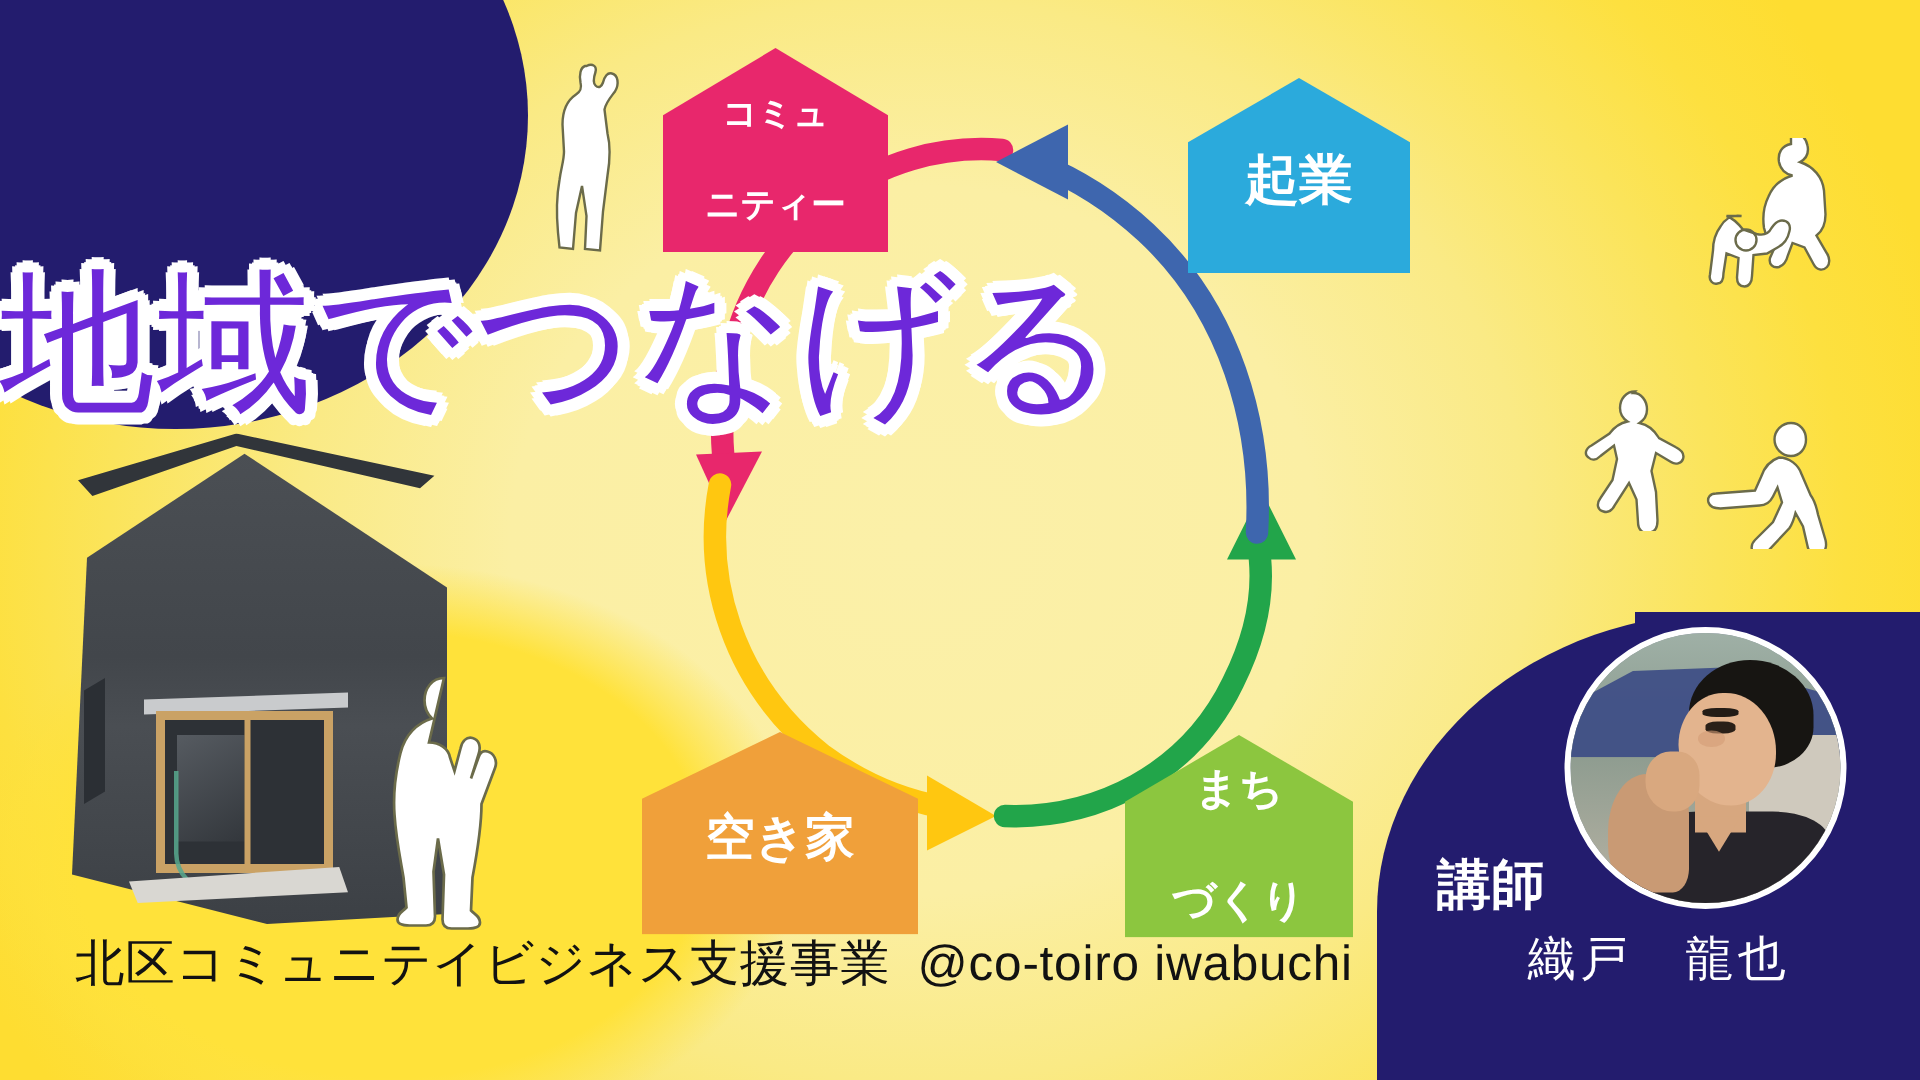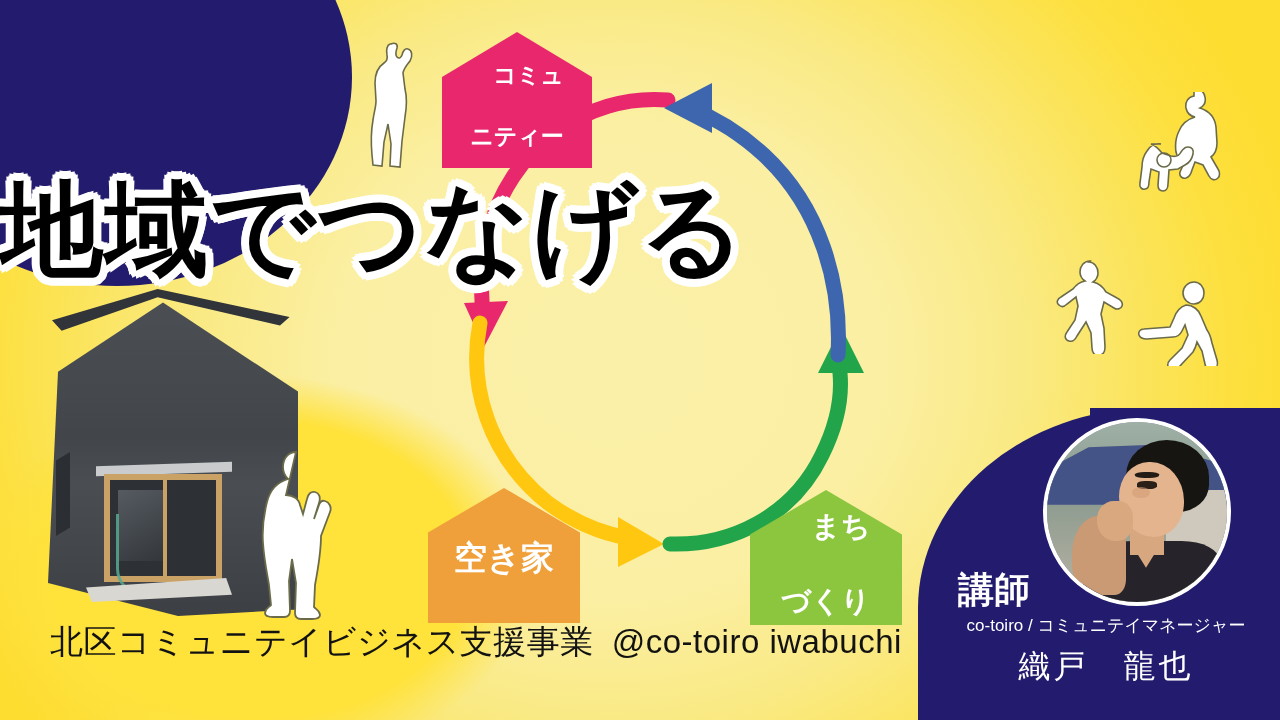--- a/index.html
+++ b/index.html
@@ -93,7 +93,7 @@
     clip-path:polygon(50% 0,100% 33%,100% 100%,0 100%,0 33%);
     font-weight:700;
   }
-  .house span{display:block;padding-top:6px;text-align:right;}
+  .house span{display:block;padding-top:6px;}
   .h-community{left:442px;top:32px;width:150px;height:136px;background:#E8276C;font-size:23px;}
   .h-startup{left:792px;top:52px;width:148px;height:130px;background:#2BAADC;font-size:36px;}
   .h-akiya{left:428px;top:488px;width:152px;height:135px;background:#F0A03A;font-size:33px;}

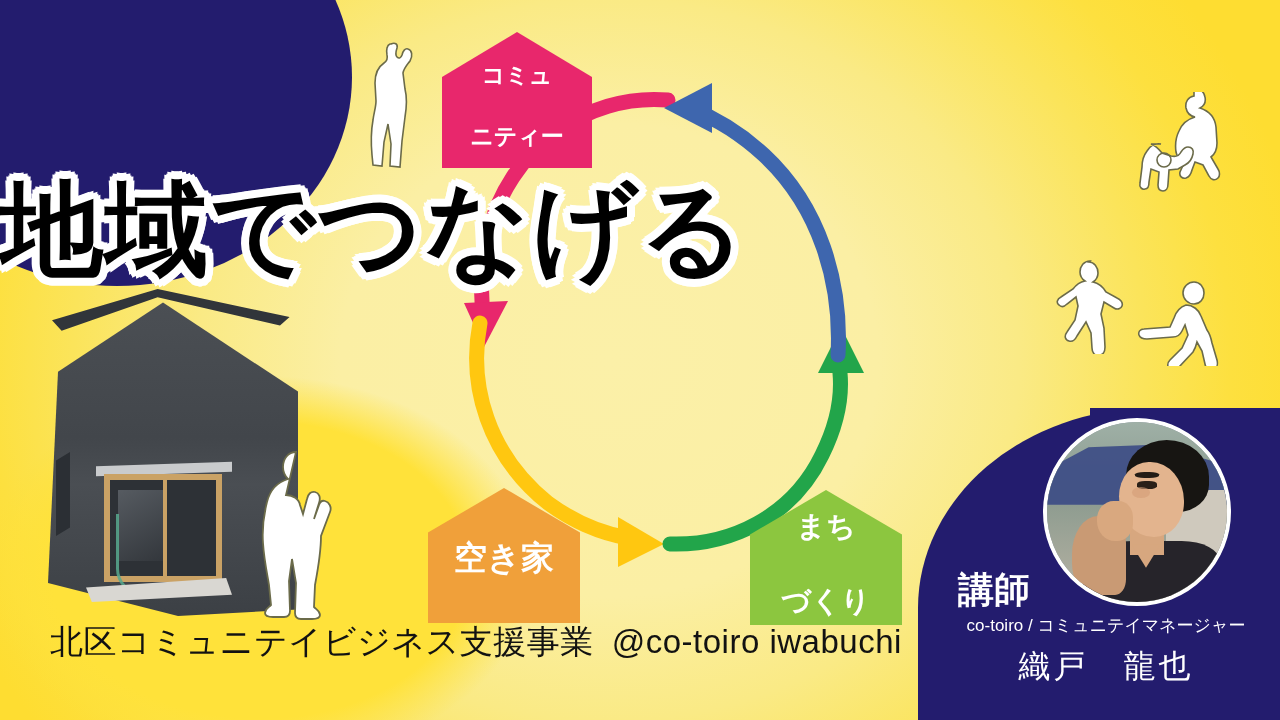--- a/index.html
+++ b/index.html
@@ -238,6 +238,9 @@
   <div class="house h-community">
     <span><span>コミュ</span><br><span>ニティー</span></span>
   </div>
+  <div class="house h-startup">
+    <span>起業</span>
+  </div>
   <div class="house h-akiya">
     <span>空き家</span>
   </div>

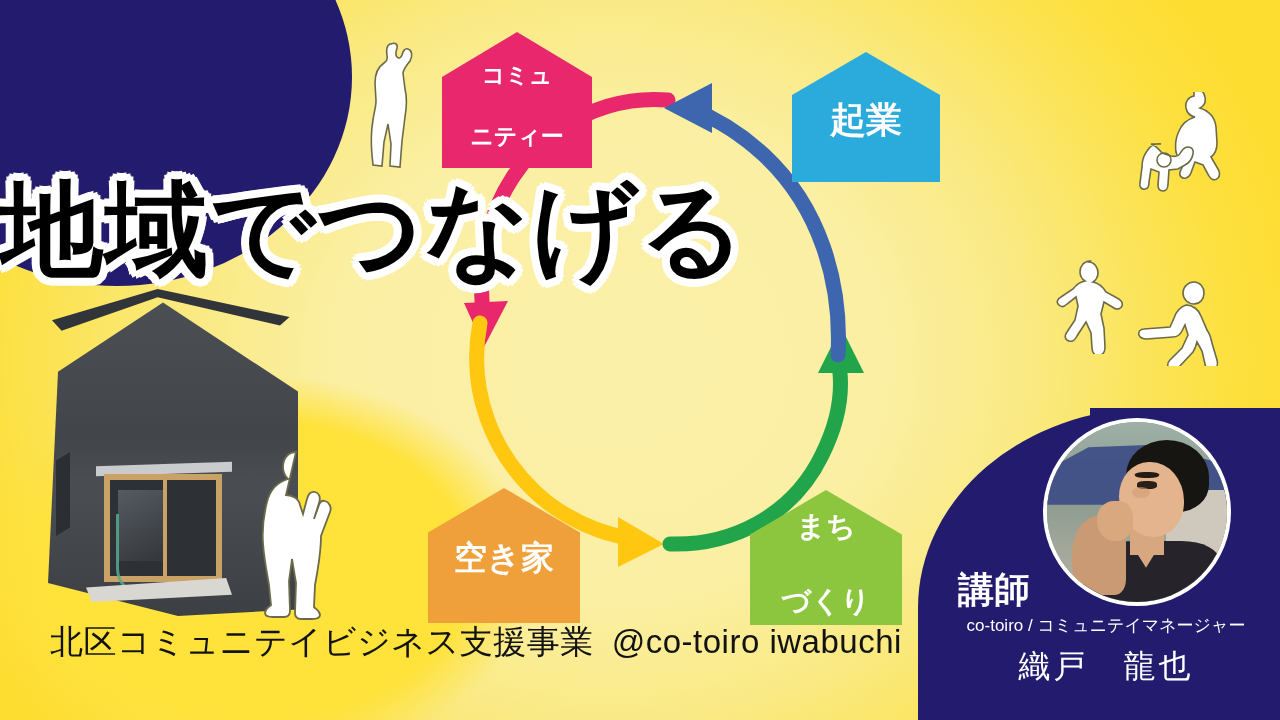--- a/index.html
+++ b/index.html
@@ -99,7 +99,7 @@
   .h-akiya{left:428px;top:488px;width:152px;height:135px;background:#F0A03A;font-size:33px;}
   .h-machi{left:724px;top:490px;width:152px;height:135px;background:#8CC63F;font-size:29px;margin-left:26px;}
   .title-line{
-    color:#000000;font-weight:700;
+    color:#6d28d9;font-weight:400;
     font-family:"DejaVu Sans","Liberation Sans",sans-serif;
     white-space:nowrap;
     letter-spacing:2px;

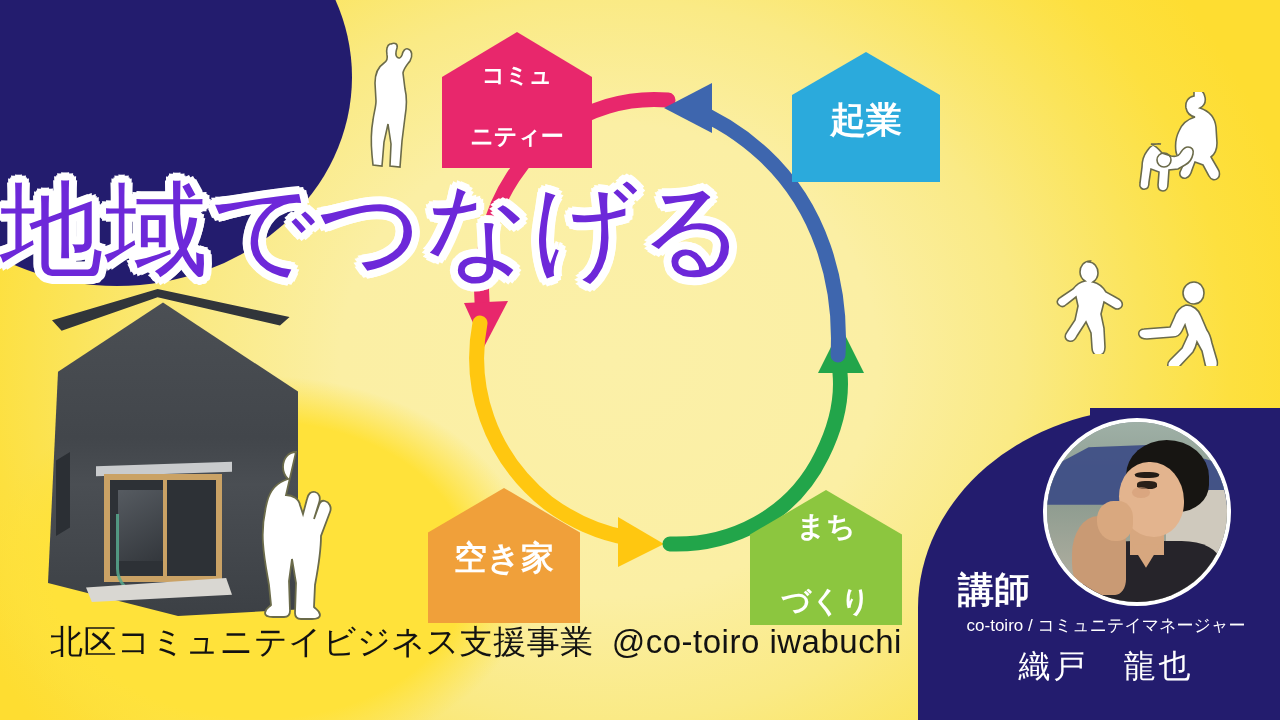--- a/index.html
+++ b/index.html
@@ -96,7 +96,7 @@
   .house span{display:block;padding-top:6px;}
   .h-community{left:442px;top:32px;width:150px;height:136px;background:#E8276C;font-size:23px;}
   .h-startup{left:792px;top:52px;width:148px;height:130px;background:#2BAADC;font-size:36px;}
-  .h-akiya{left:428px;top:488px;width:152px;height:135px;background:#F0A03A;font-size:33px;}
+  .h-akiya{left:428px;top:488px;width:184px;height:135px;background:#F0A03A;font-size:33px;}
   .h-machi{left:724px;top:490px;width:152px;height:135px;background:#8CC63F;font-size:29px;margin-left:26px;}
   .title-line{
     color:#6d28d9;font-weight:400;

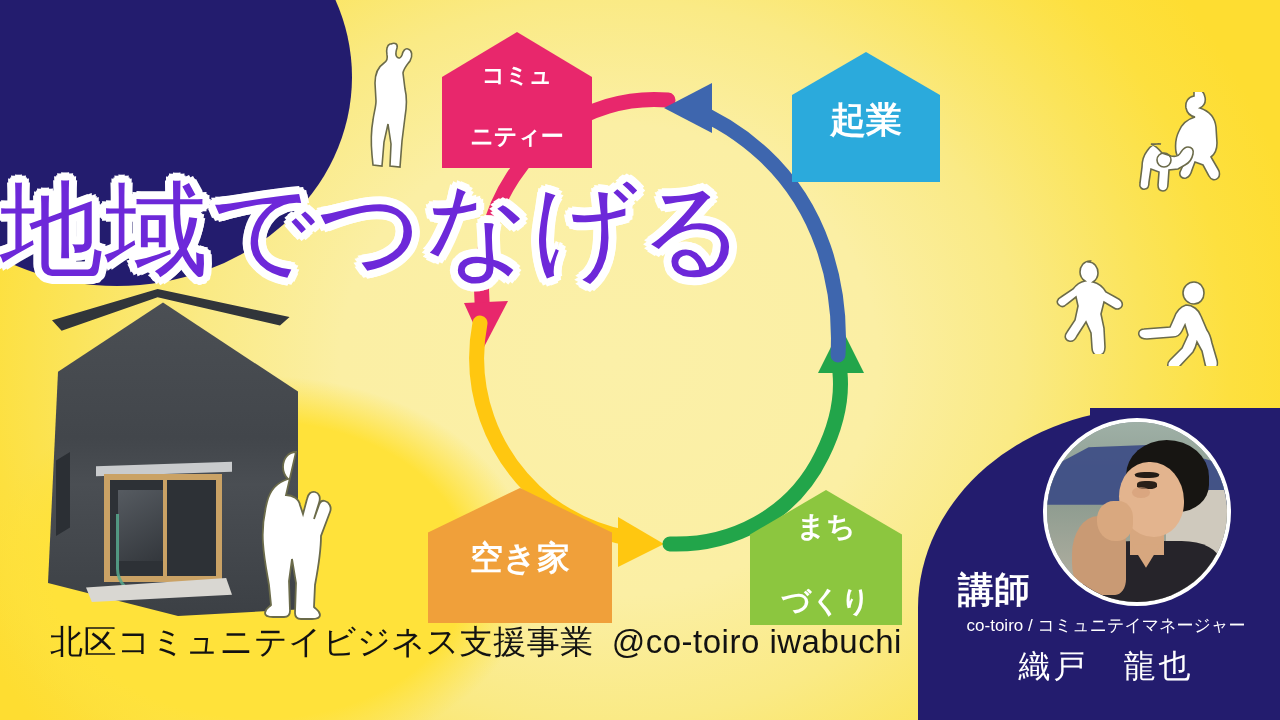--- a/index.html
+++ b/index.html
@@ -271,7 +271,6 @@
 
   <div class="instructor">
     <div class="ins-role">講師</div>
-    <div class="ins-org">co-toiro / コミュニテイマネージャー</div>
     <div class="ins-name">織戸　龍也</div>
   </div>
 

